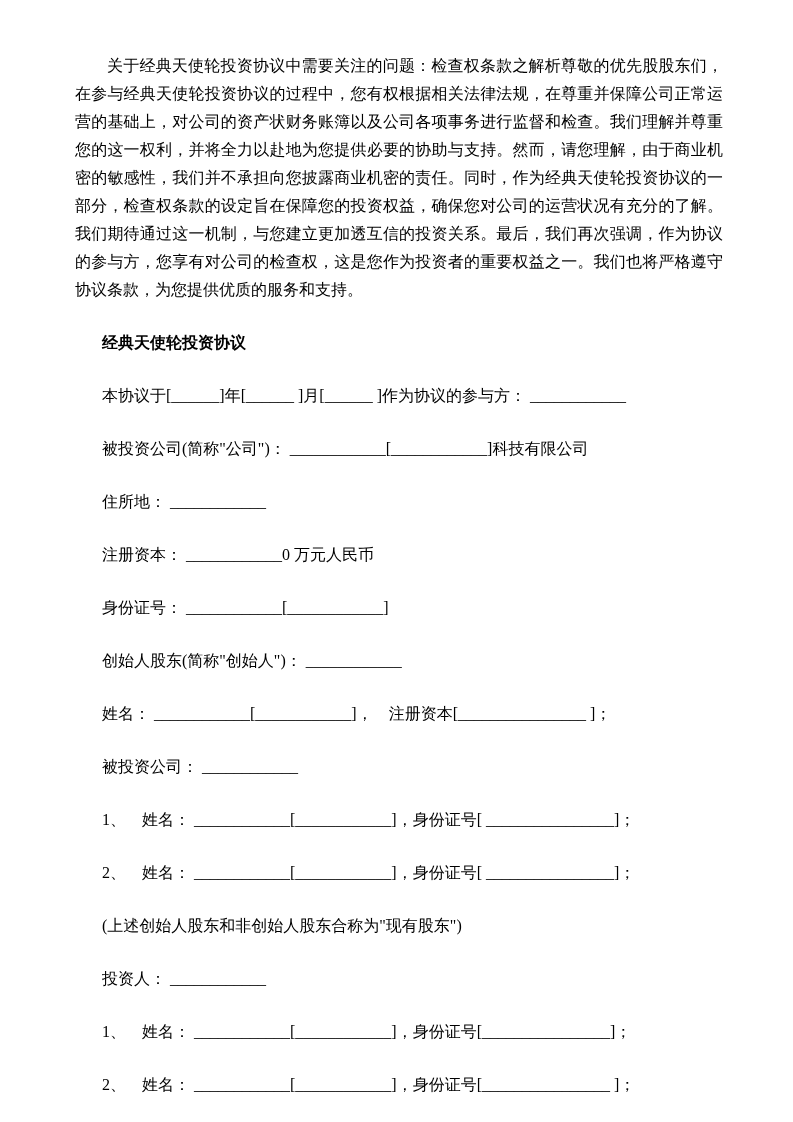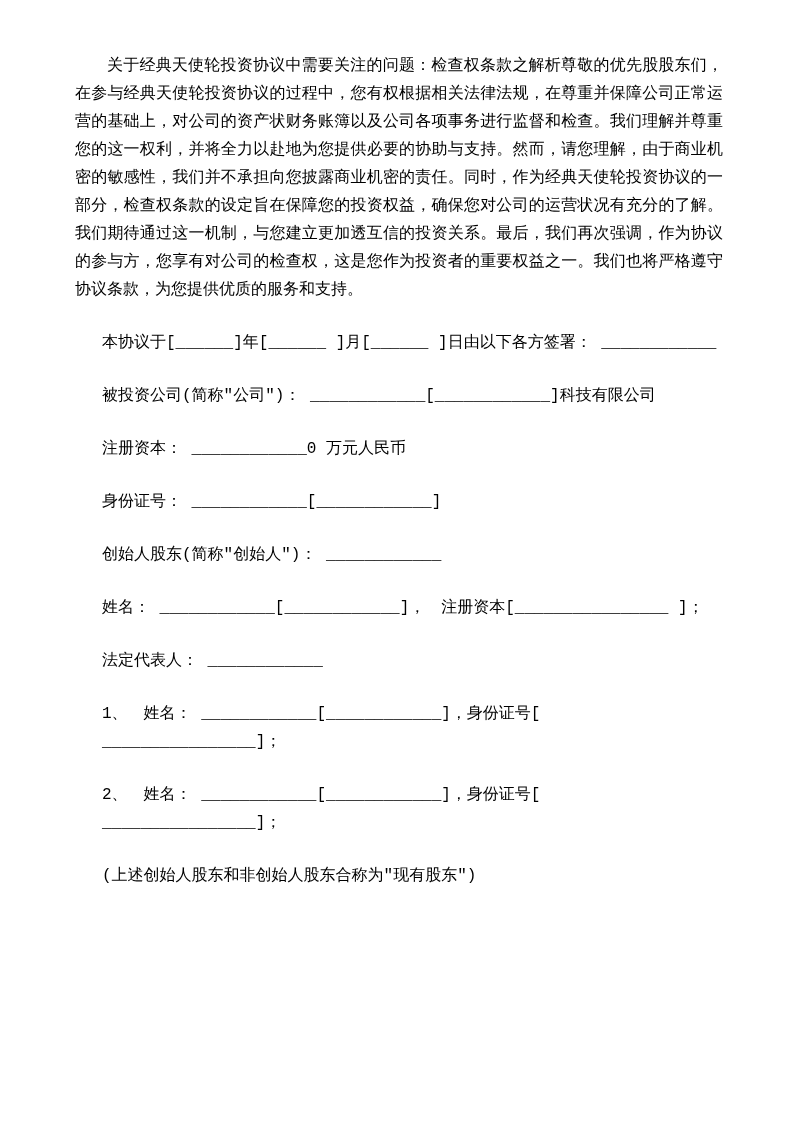--- a/index.html
+++ b/index.html
@@ -16,7 +16,7 @@
     color: #000000;
     padding: 52px 70px 20px 75px;
     overflow: hidden;
-    font-family: Liberation Mono, monospace;
+    font-family: Liberation Serif, serif;
     font-size: 16px;
   }
   .intro {

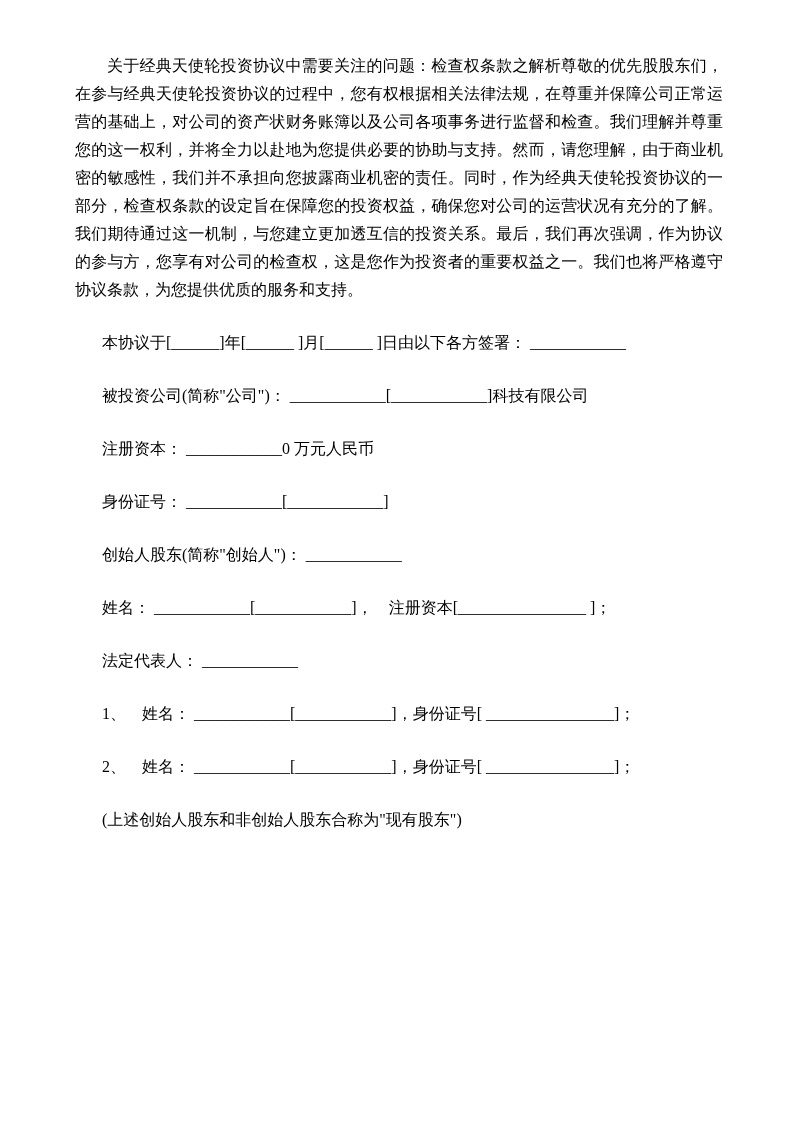--- a/index.html
+++ b/index.html
@@ -47,6 +47,7 @@
 <div class="page">
   <p class="intro">关于经典天使轮投资协议中需要关注的问题：检查权条款之解析尊敬的优先股股东们，在参与经典天使轮投资协议的过程中，您有权根据相关法律法规，在尊重并保障公司正常运营的基础上，对公司的资产状财务账簿以及公司各项事务进行监督和检查。我们理解并尊重您的这一权利，并将全力以赴地为您提供必要的协助与支持。然而，请您理解，由于商业机密的敏感性，我们并不承担向您披露商业机密的责任。同时，作为经典天使轮投资协议的一部分，检查权条款的设定旨在保障您的投资权益，确保您对公司的运营状况有充分的了解。我们期待通过这一机制，与您建立更加透互信的投资关系。最后，我们再次强调，作为协议的参与方，您享有对公司的检查权，这是您作为投资者的重要权益之一。我们也将严格遵守协议条款，为您提供优质的服务和支持。</p>
 
+  <p class="doc-title">经典天使轮投资协议</p>
 
   <p class="form-line">本协议于[______]年[______ ]月[______ ]日由以下各方签署： ____________</p>
   <p class="form-line">被投资公司(简称"公司")： ____________[____________]科技有限公司</p>

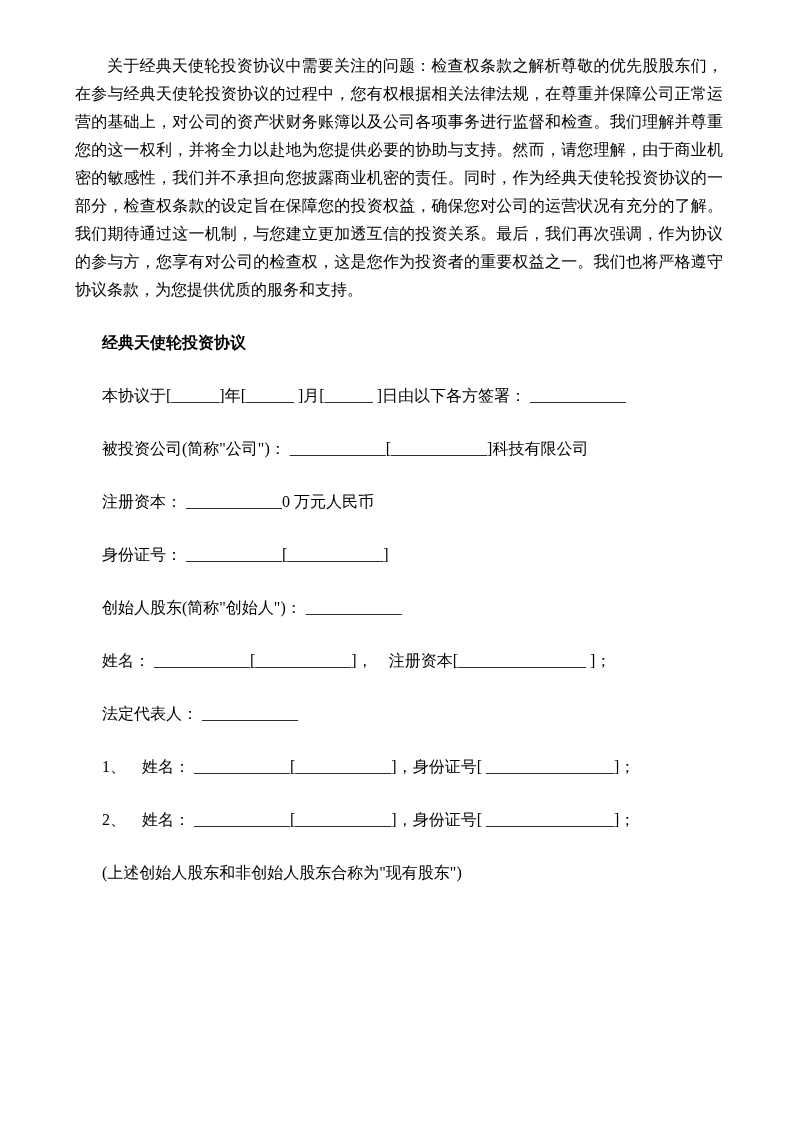--- a/index.html
+++ b/index.html
@@ -49,7 +49,7 @@
 
   <p class="doc-title">经典天使轮投资协议</p>
 
-  <p class="form-line">本协议于[______]年[______ ]月[______ ]日由以下各方签署： ____________</p>
+  <p class="form-line">本协议于[______]年[______ ]月[______ ]作为协议的参与方： ____________</p>
   <p class="form-line">被投资公司(简称"公司")： ____________[____________]科技有限公司</p>
   <p class="form-line">注册资本： ____________0 万元人民币</p>
   <p class="form-line">身份证号： ____________[____________]</p>

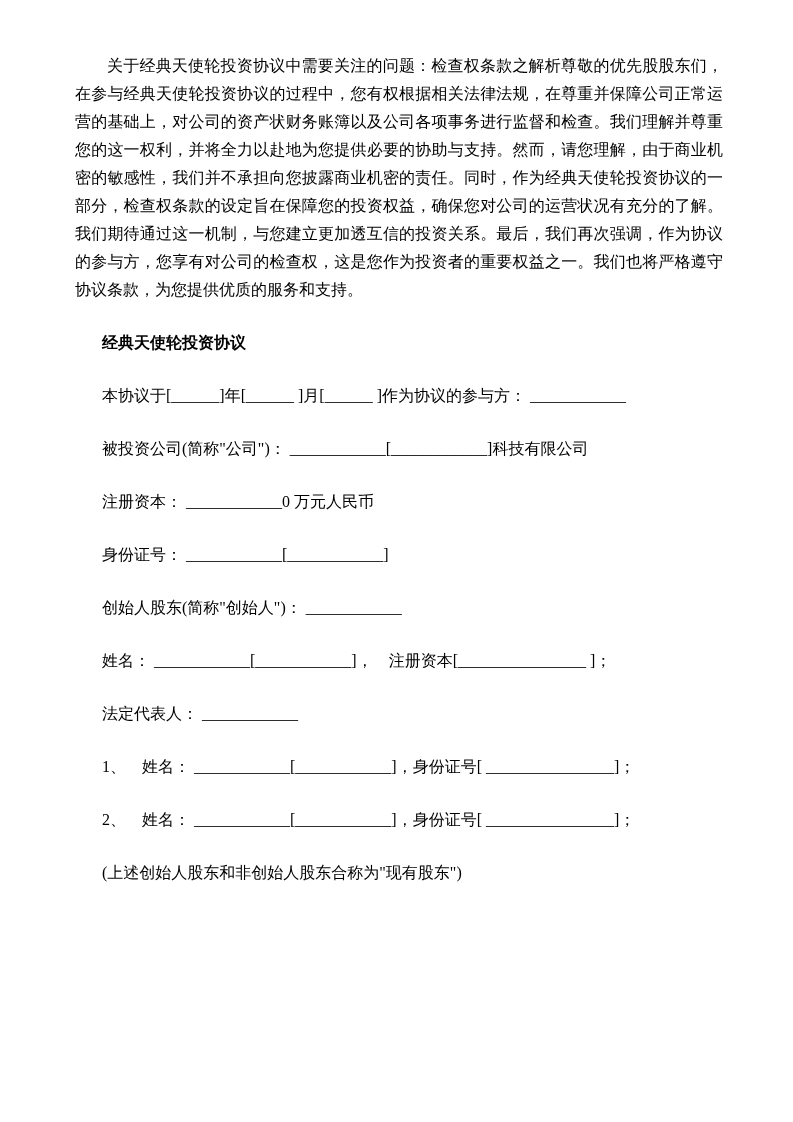--- a/index.html
+++ b/index.html
@@ -51,6 +51,7 @@
 
   <p class="form-line">本协议于[______]年[______ ]月[______ ]作为协议的参与方： ____________</p>
   <p class="form-line">被投资公司(简称"公司")： ____________[____________]科技有限公司</p>
+  <p class="form-line">住所地： ____________</p>
   <p class="form-line">注册资本： ____________0 万元人民币</p>
   <p class="form-line">身份证号： ____________[____________]</p>
   <p class="form-line">创始人股东(简称"创始人")： ____________</p>

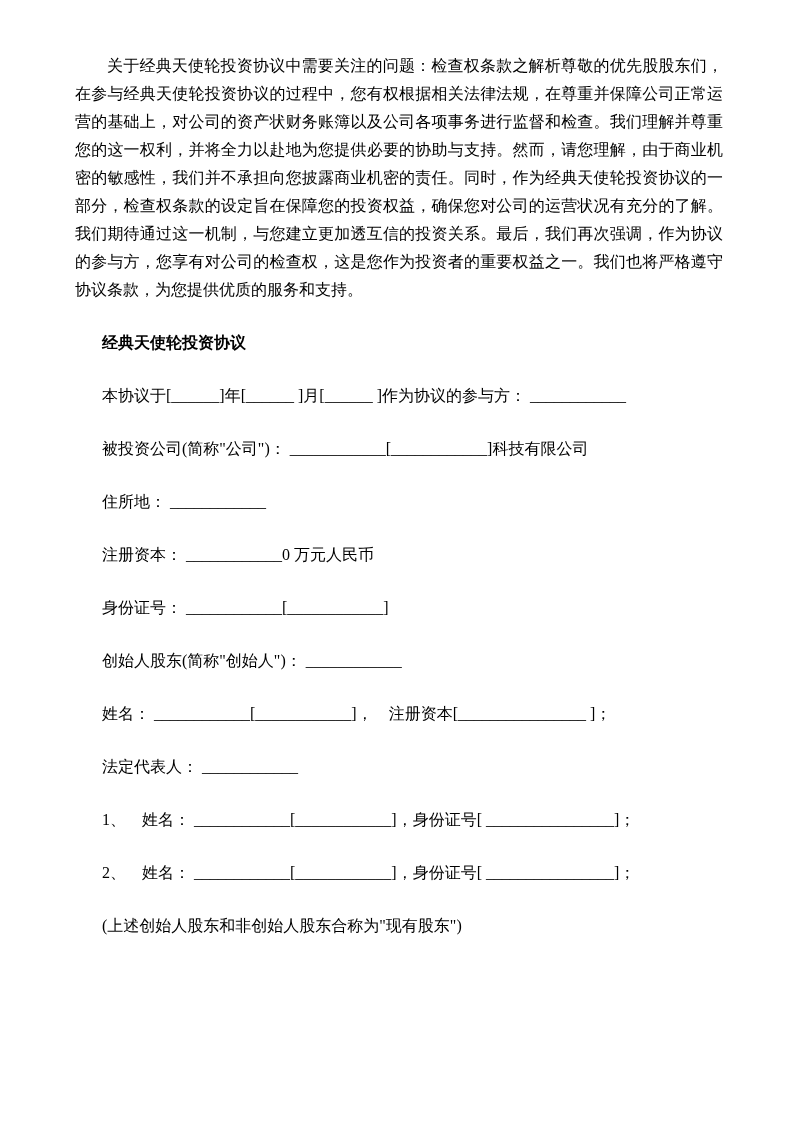--- a/index.html
+++ b/index.html
@@ -56,7 +56,7 @@
   <p class="form-line">身份证号： ____________[____________]</p>
   <p class="form-line">创始人股东(简称"创始人")： ____________</p>
   <p class="form-line">姓名： ____________[____________]，　注册资本[________________ ]；</p>
-  <p class="form-line">法定代表人： ____________</p>
+  <p class="form-line">被投资公司： ____________</p>
   <p class="form-line">1、　姓名： ____________[____________]，身份证号[ ________________]；</p>
   <p class="form-line">2、　姓名： ____________[____________]，身份证号[ ________________]；</p>
   <p class="form-line">(上述创始人股东和非创始人股东合称为"现有股东")</p>

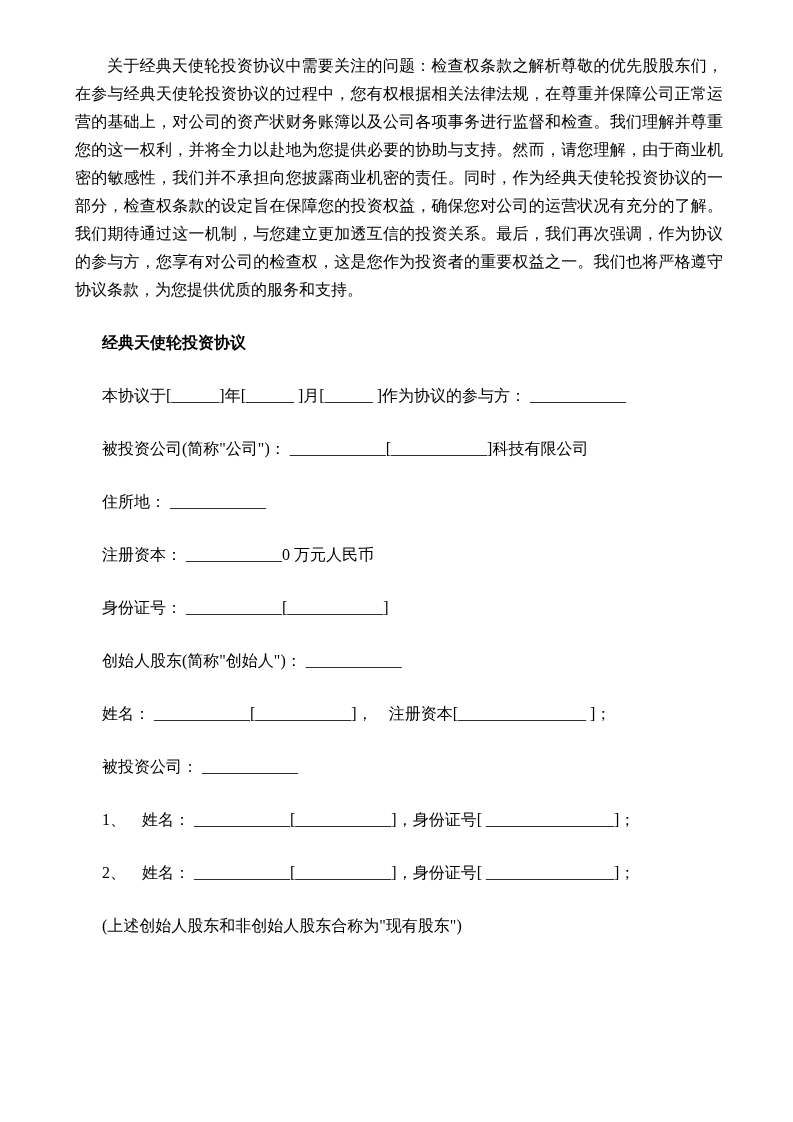--- a/index.html
+++ b/index.html
@@ -60,6 +60,7 @@
   <p class="form-line">1、　姓名： ____________[____________]，身份证号[ ________________]；</p>
   <p class="form-line">2、　姓名： ____________[____________]，身份证号[ ________________]；</p>
   <p class="form-line">(上述创始人股东和非创始人股东合称为"现有股东")</p>
+  <p class="form-line">投资人： ____________</p>
 </div>
 
 </body></html>

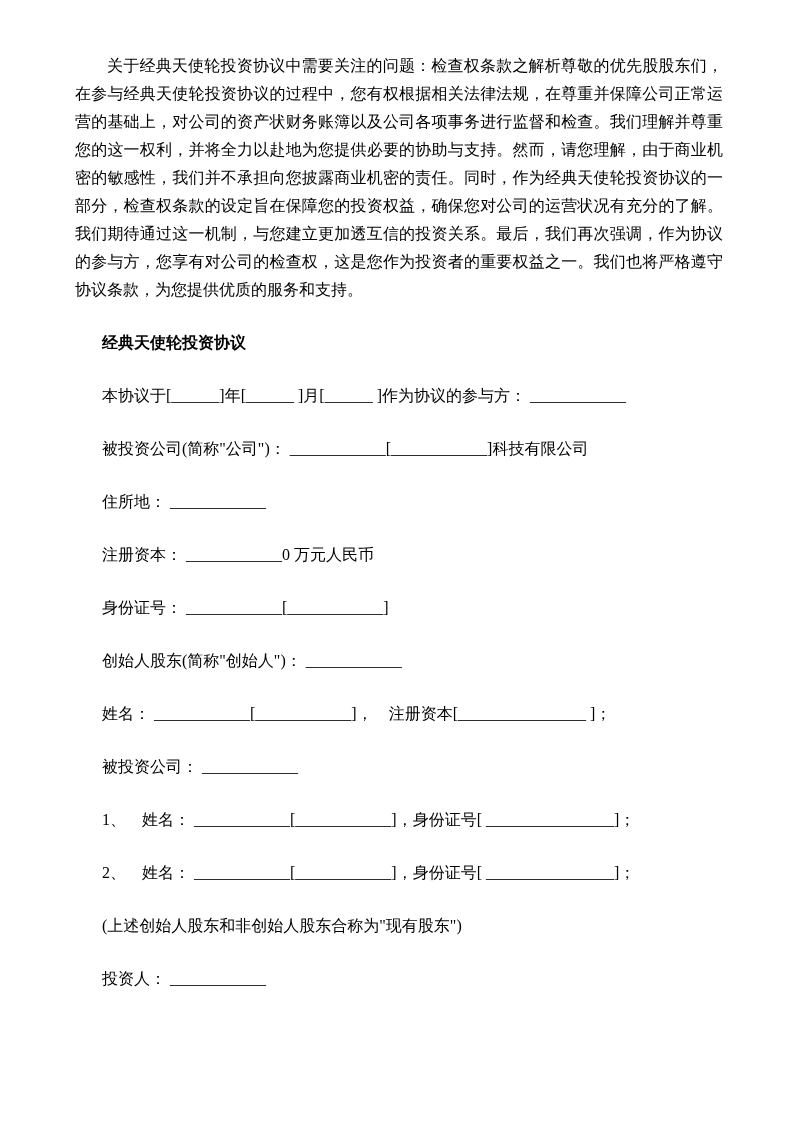--- a/index.html
+++ b/index.html
@@ -61,6 +61,7 @@
   <p class="form-line">2、　姓名： ____________[____________]，身份证号[ ________________]；</p>
   <p class="form-line">(上述创始人股东和非创始人股东合称为"现有股东")</p>
   <p class="form-line">投资人： ____________</p>
+  <p class="form-line">1、　姓名： ____________[____________]，身份证号[________________]；</p>
 </div>
 
 </body></html>

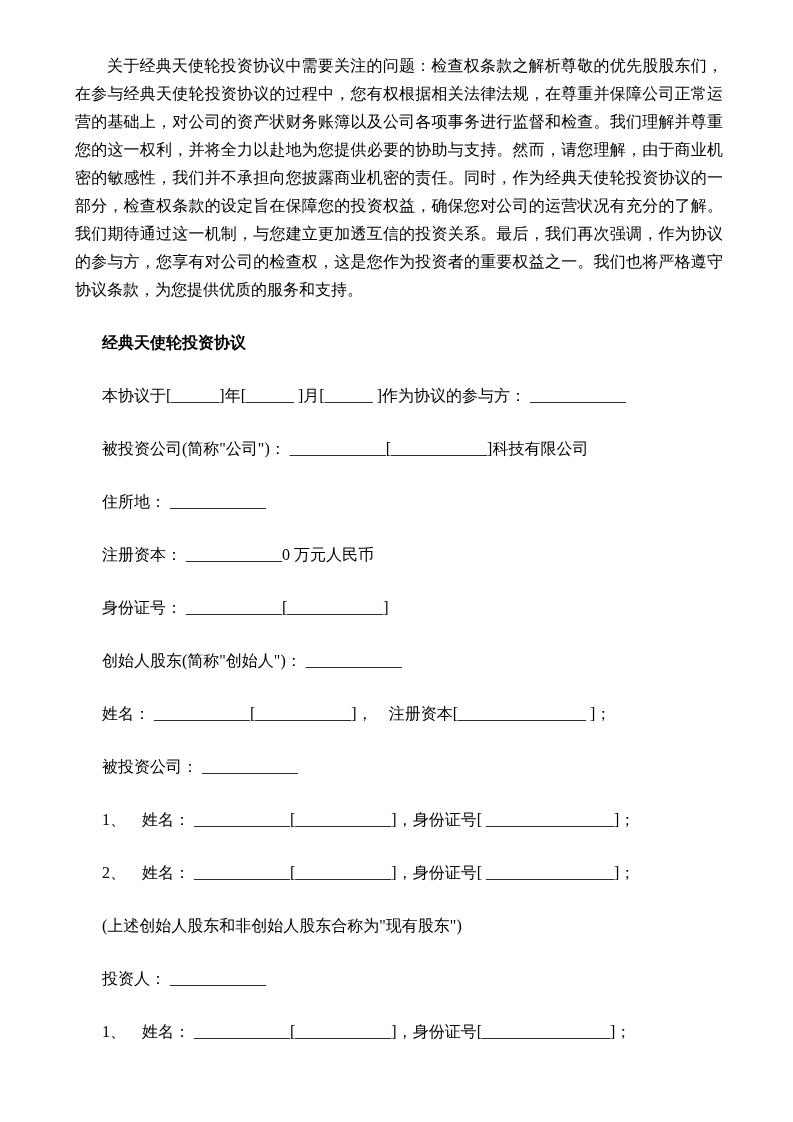--- a/index.html
+++ b/index.html
@@ -62,6 +62,7 @@
   <p class="form-line">(上述创始人股东和非创始人股东合称为"现有股东")</p>
   <p class="form-line">投资人： ____________</p>
   <p class="form-line">1、　姓名： ____________[____________]，身份证号[________________]；</p>
+  <p class="form-line">2、　姓名： ____________[____________]，身份证号[________________ ]；</p>
 </div>
 
 </body></html>

